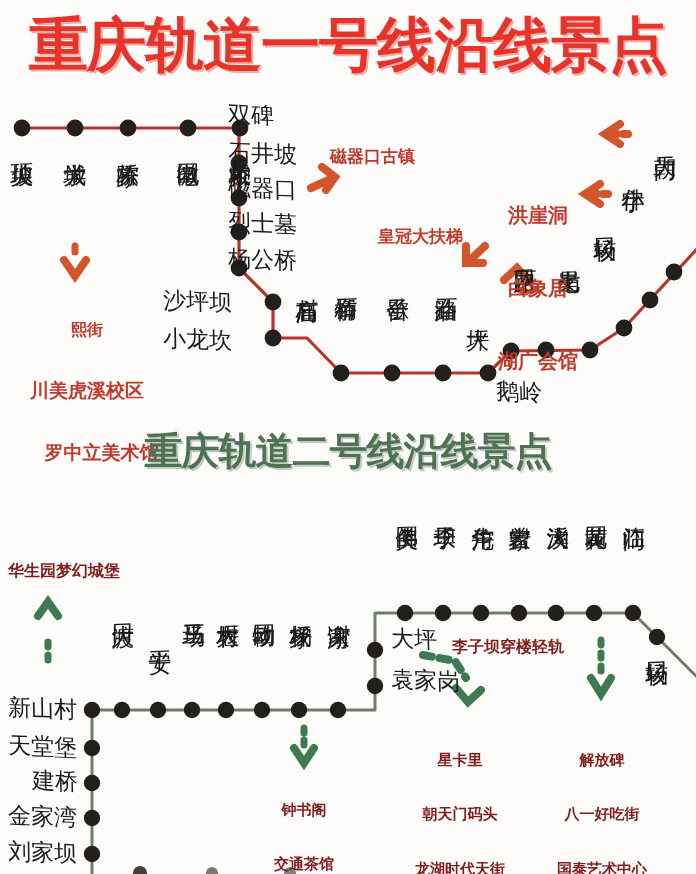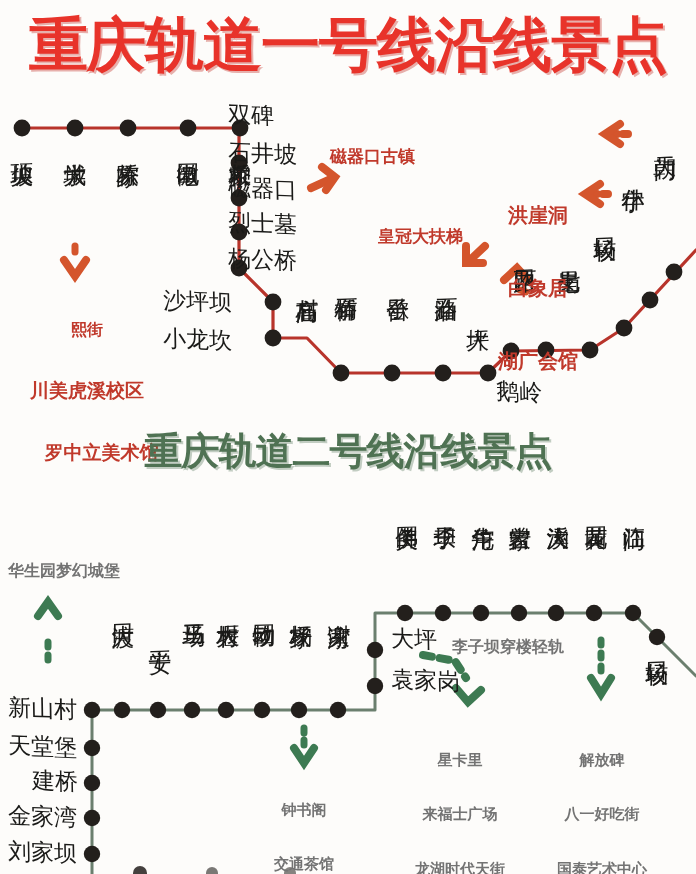--- a/index.html
+++ b/index.html
@@ -43,7 +43,7 @@
     font-family:"DejaVu Sans","Liberation Sans",sans-serif;
   }
   .poi-red{color:#c0392b;font-size:16px;font-family:Liberation Mono, monospace;}
-  .poi-green{color:#737373;font-size:15px;}
+  .poi-green{color:#7f1d1d;font-size:15px;}
   .poi.center{text-align:center;}
 </style>
 </head>

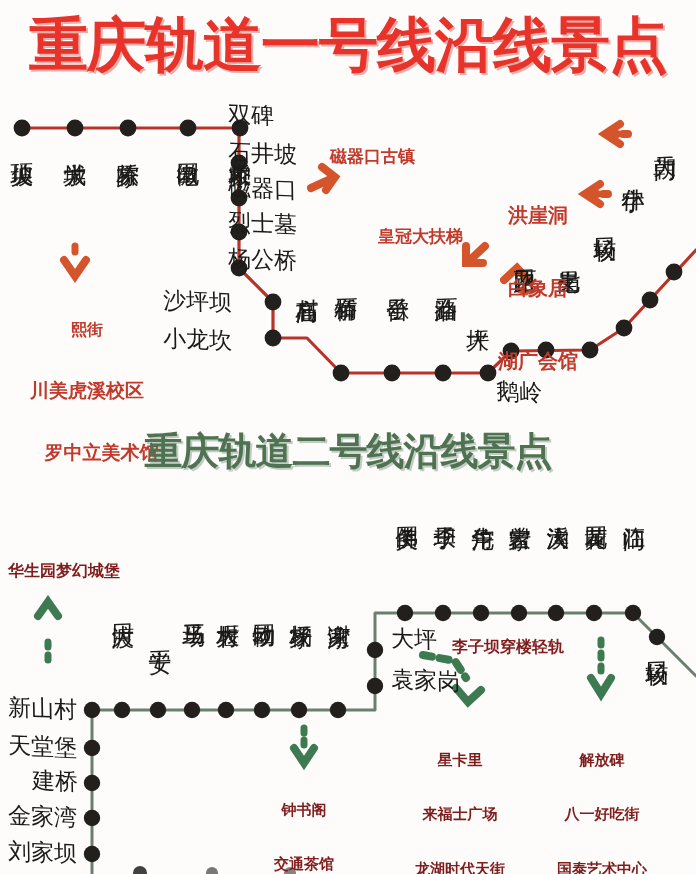--- a/index.html
+++ b/index.html
@@ -257,7 +257,7 @@
 
   <div class="poi poi-green center" style="left:396px;top:714px;width:128px;">
     <div>星卡里</div>
-    <div>来福士广场</div>
+    <div>朝天门码头</div>
     <div>龙湖时代天街</div>
   </div>
 

